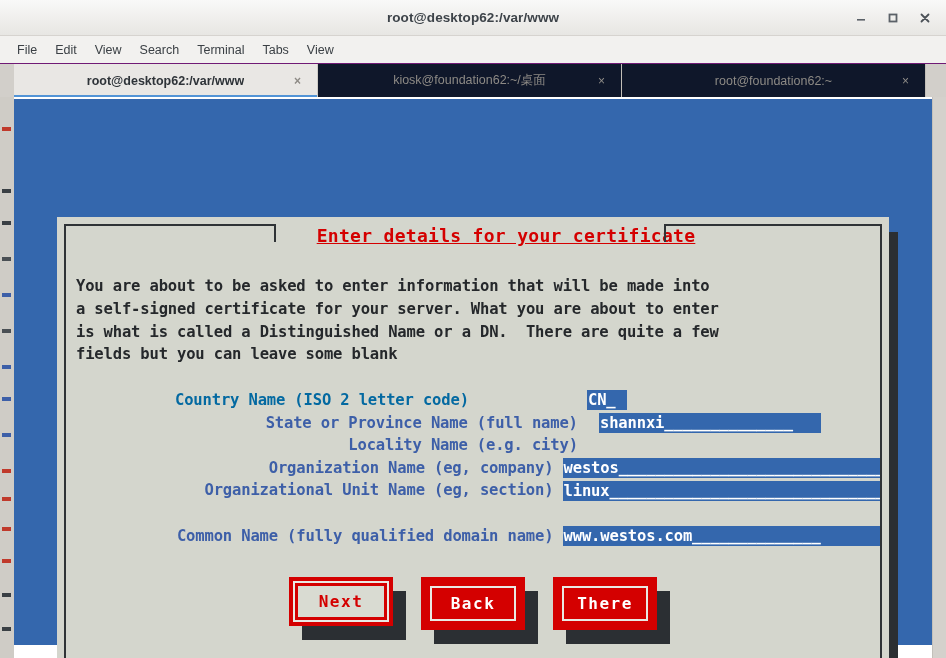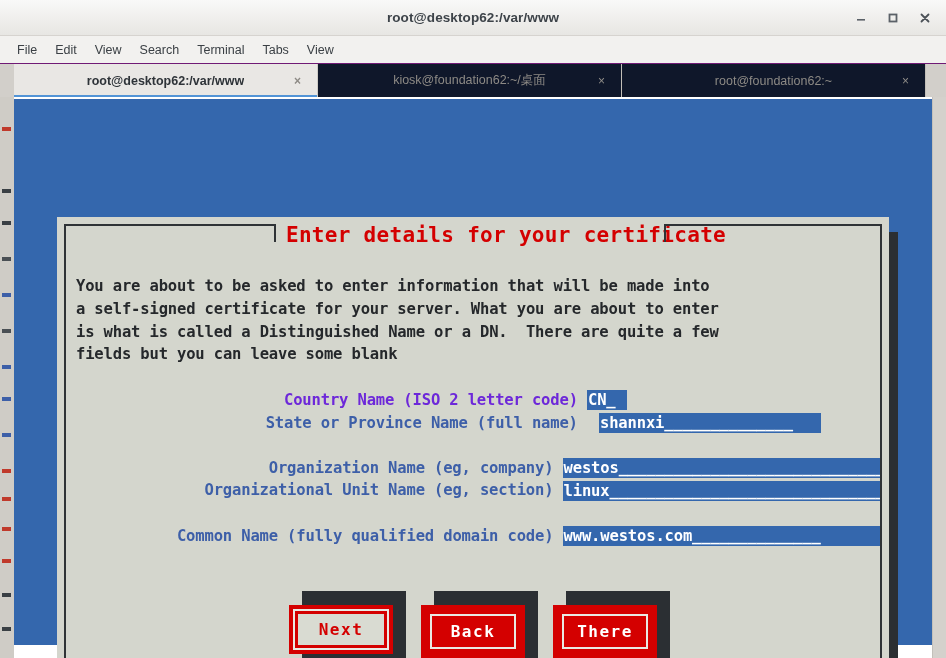--- a/index.html
+++ b/index.html
@@ -211,11 +211,12 @@
     align-items: center;
     justify-content: center;
     font-family: "DejaVu Sans Mono", monospace;
-    font-size: 21px;
+    font-size: 18px;
     font-weight: bold;
     color: #d40000;
     letter-spacing: 0.3px;
     white-space: nowrap;
+    text-decoration: underline;
   }
 
   .dlg-body {

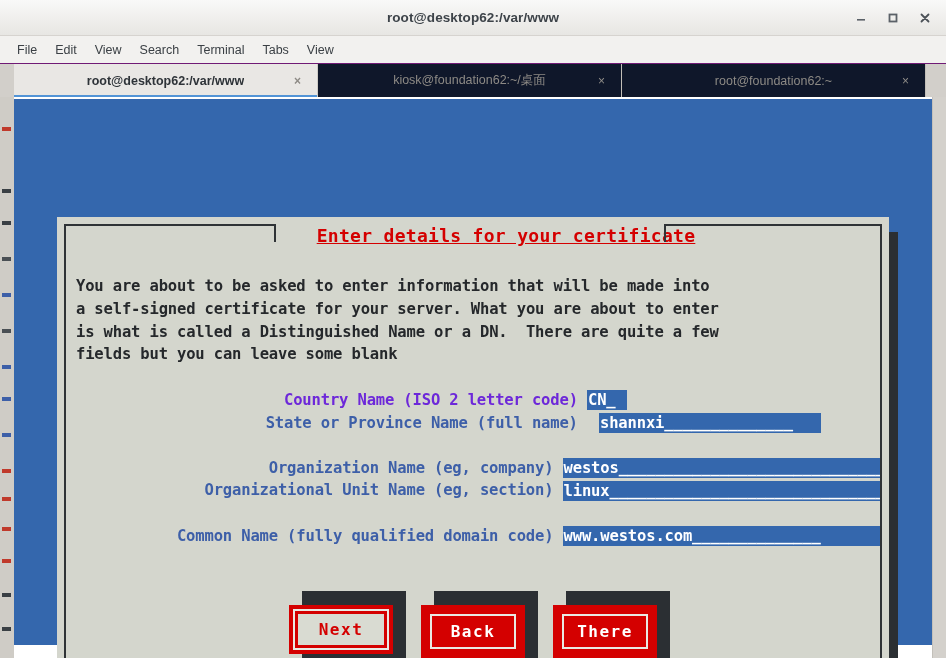--- a/index.html
+++ b/index.html
@@ -275,7 +275,7 @@
     padding-left: 1px;
   }
   .form-gap { height: 22.6px; }
-  .form-row.cn .form-label { color: #6d28d9; }
+  .form-row.cn .form-label { color: #0369a1; text-align: center; }
 
   
   .btnrow {

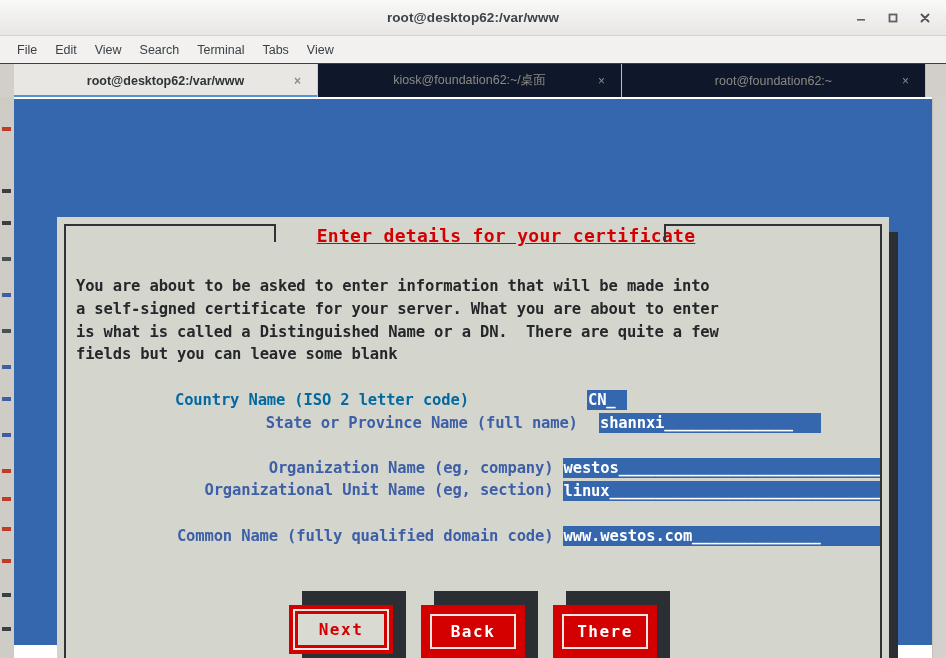--- a/index.html
+++ b/index.html
@@ -434,6 +434,7 @@
           </div>
 
           <div class="form-row">
+            <span class="form-label">Locality Name (e.g. city) </span>
           </div>
 
           <div class="form-row">

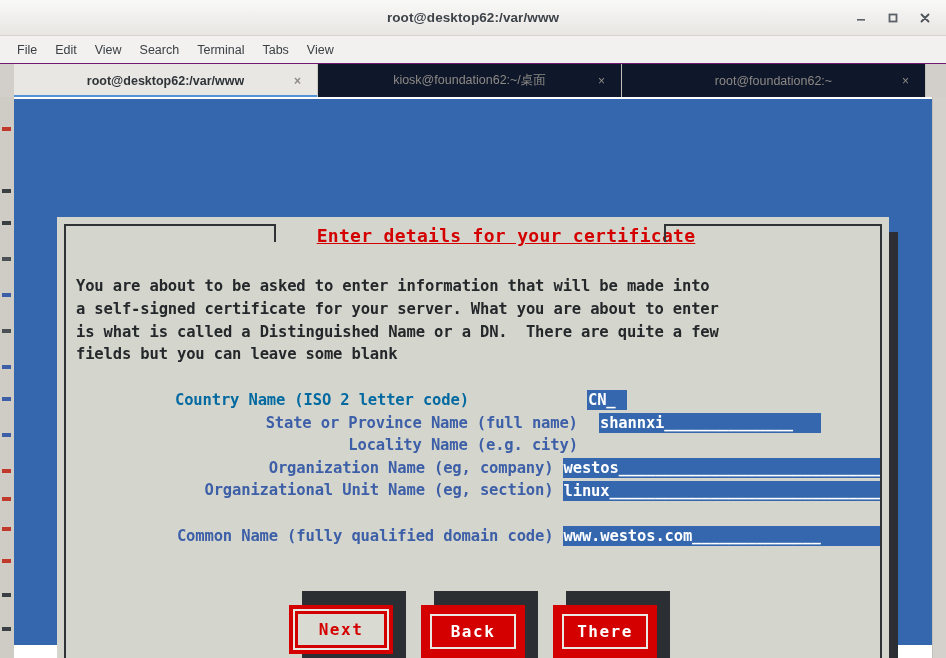--- a/index.html
+++ b/index.html
@@ -450,7 +450,7 @@
           <div class="form-gap"></div>
 
           <div class="form-row">
-            <span class="form-label">Common Name (fully qualified domain code) </span>
+            <span class="form-label">Common Name (fully qualified domain name) </span>
             <span class="form-value" style="width: 333px;">www.westos.com______________</span>
           </div>
 

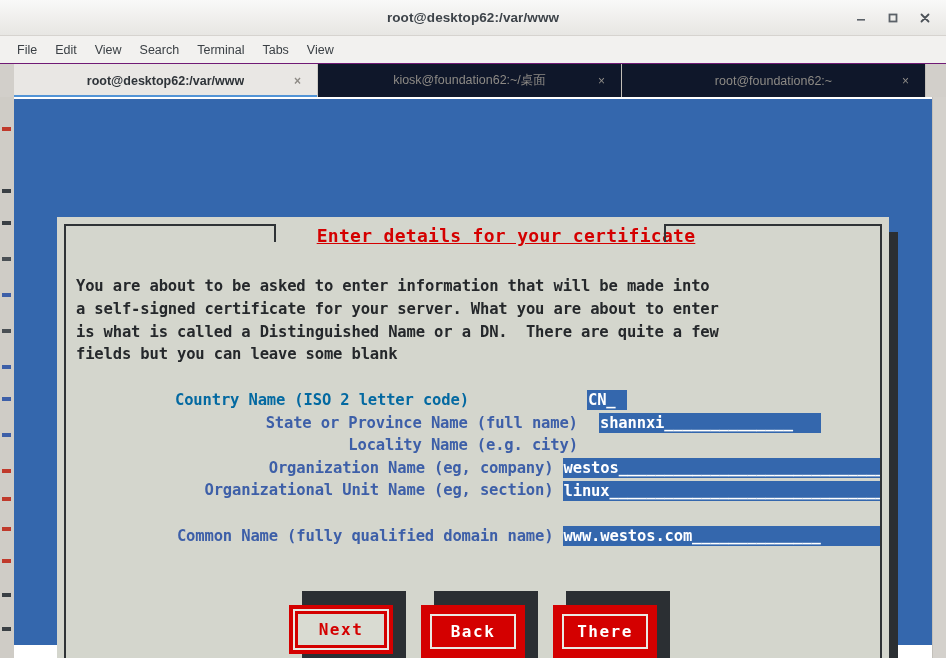--- a/index.html
+++ b/index.html
@@ -303,7 +303,6 @@
     display: flex;
     align-items: center;
     justify-content: center;
-    margin-top: 28px;
   }
   .btn-inner {
     border: 2px solid #e9e9e4;

